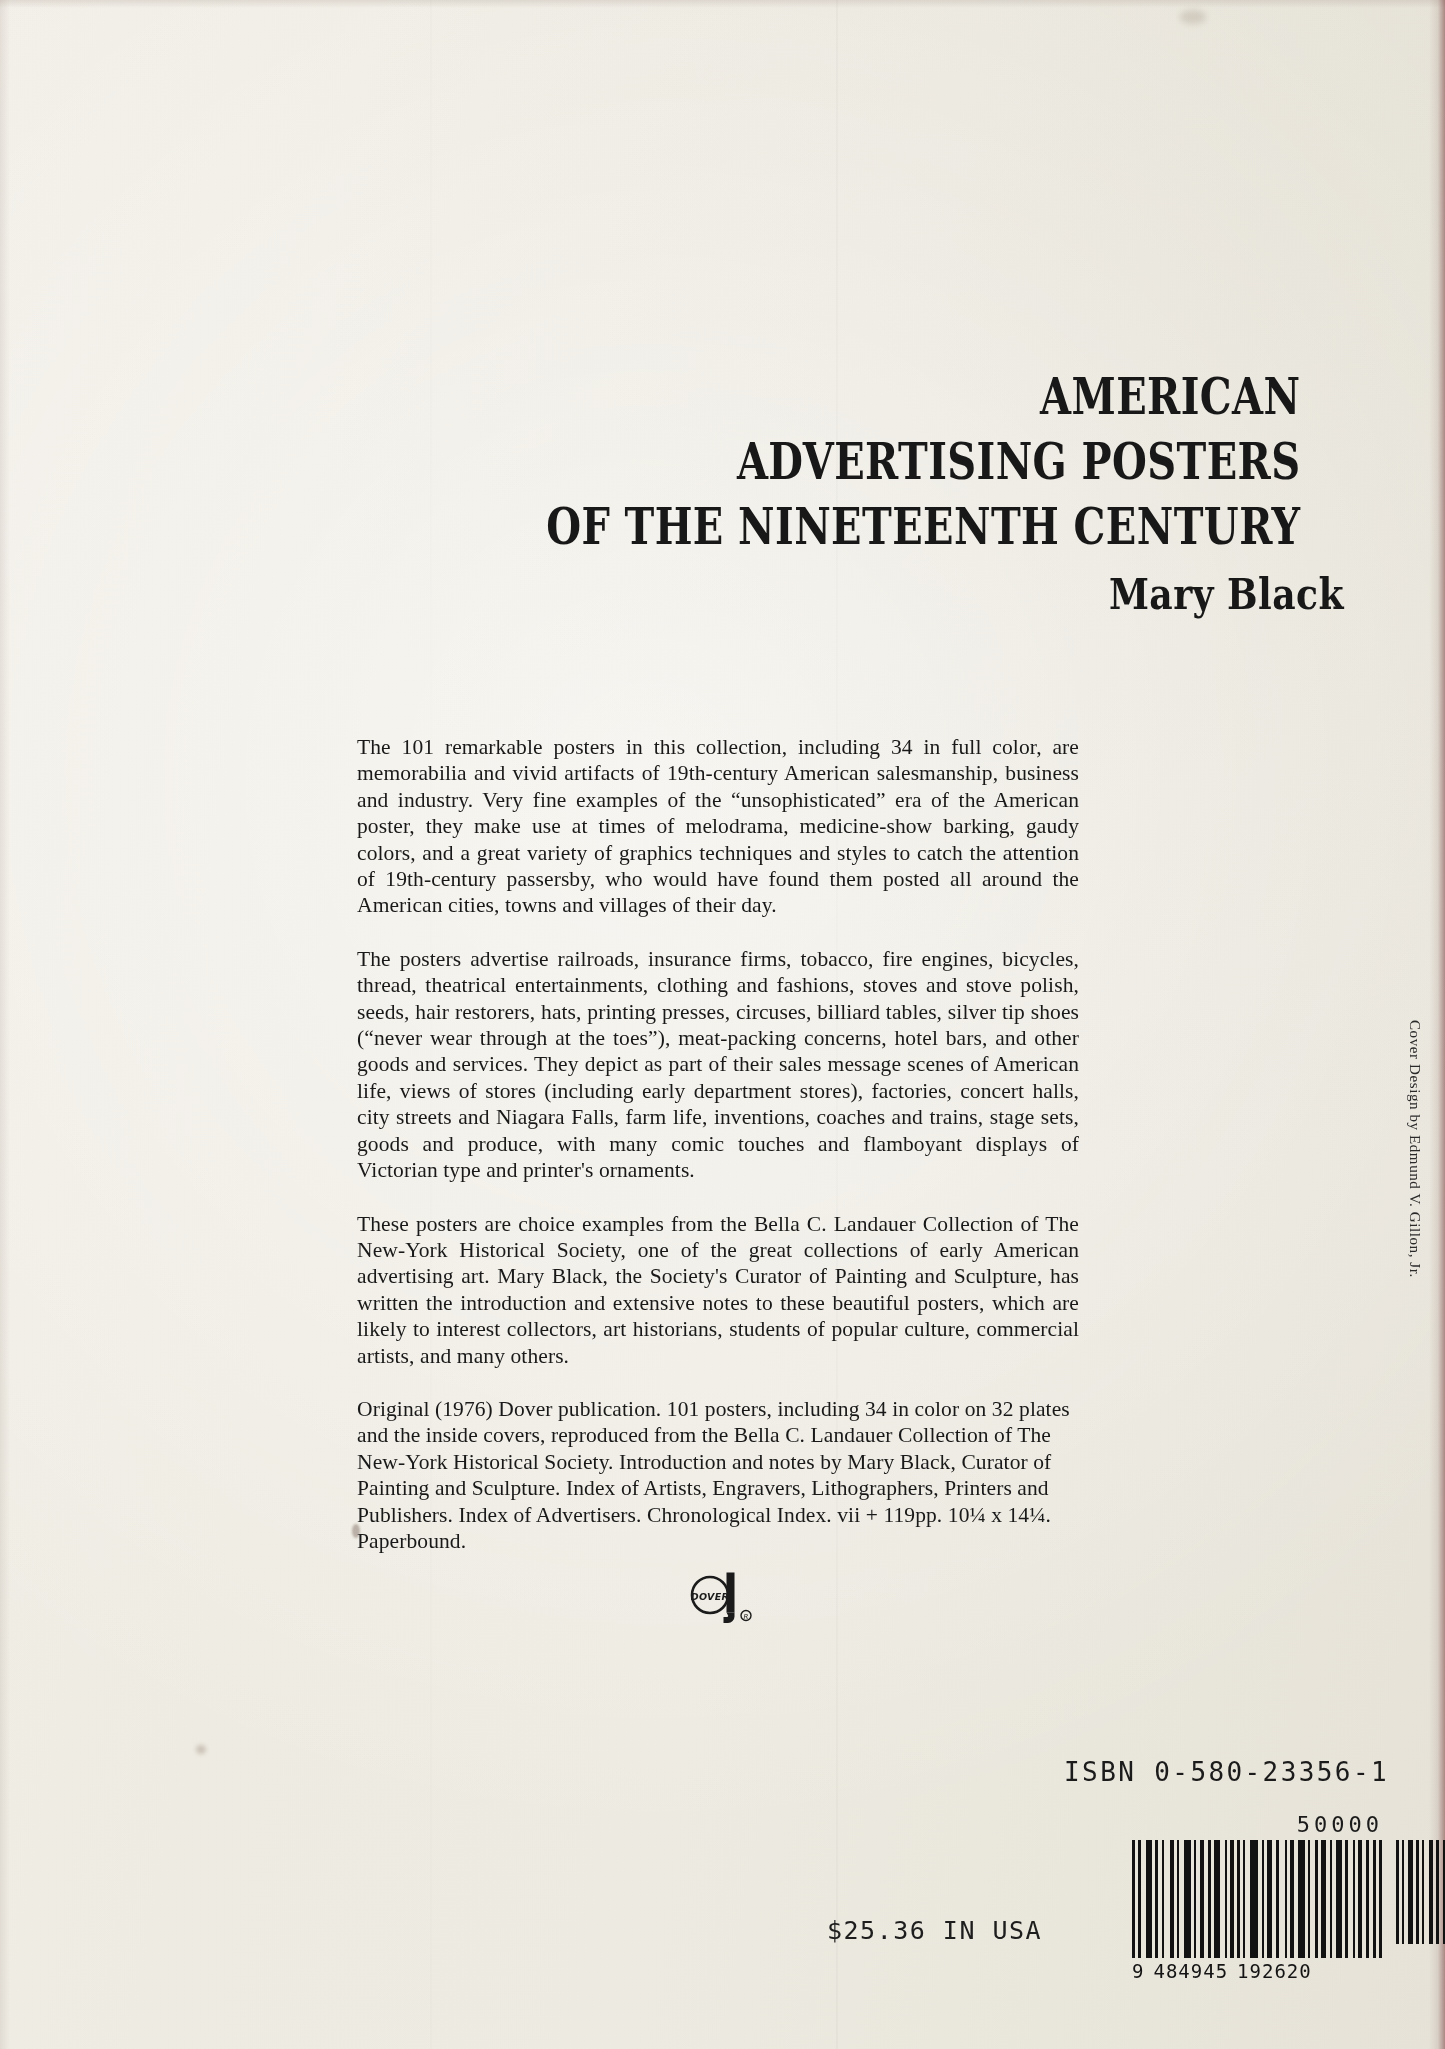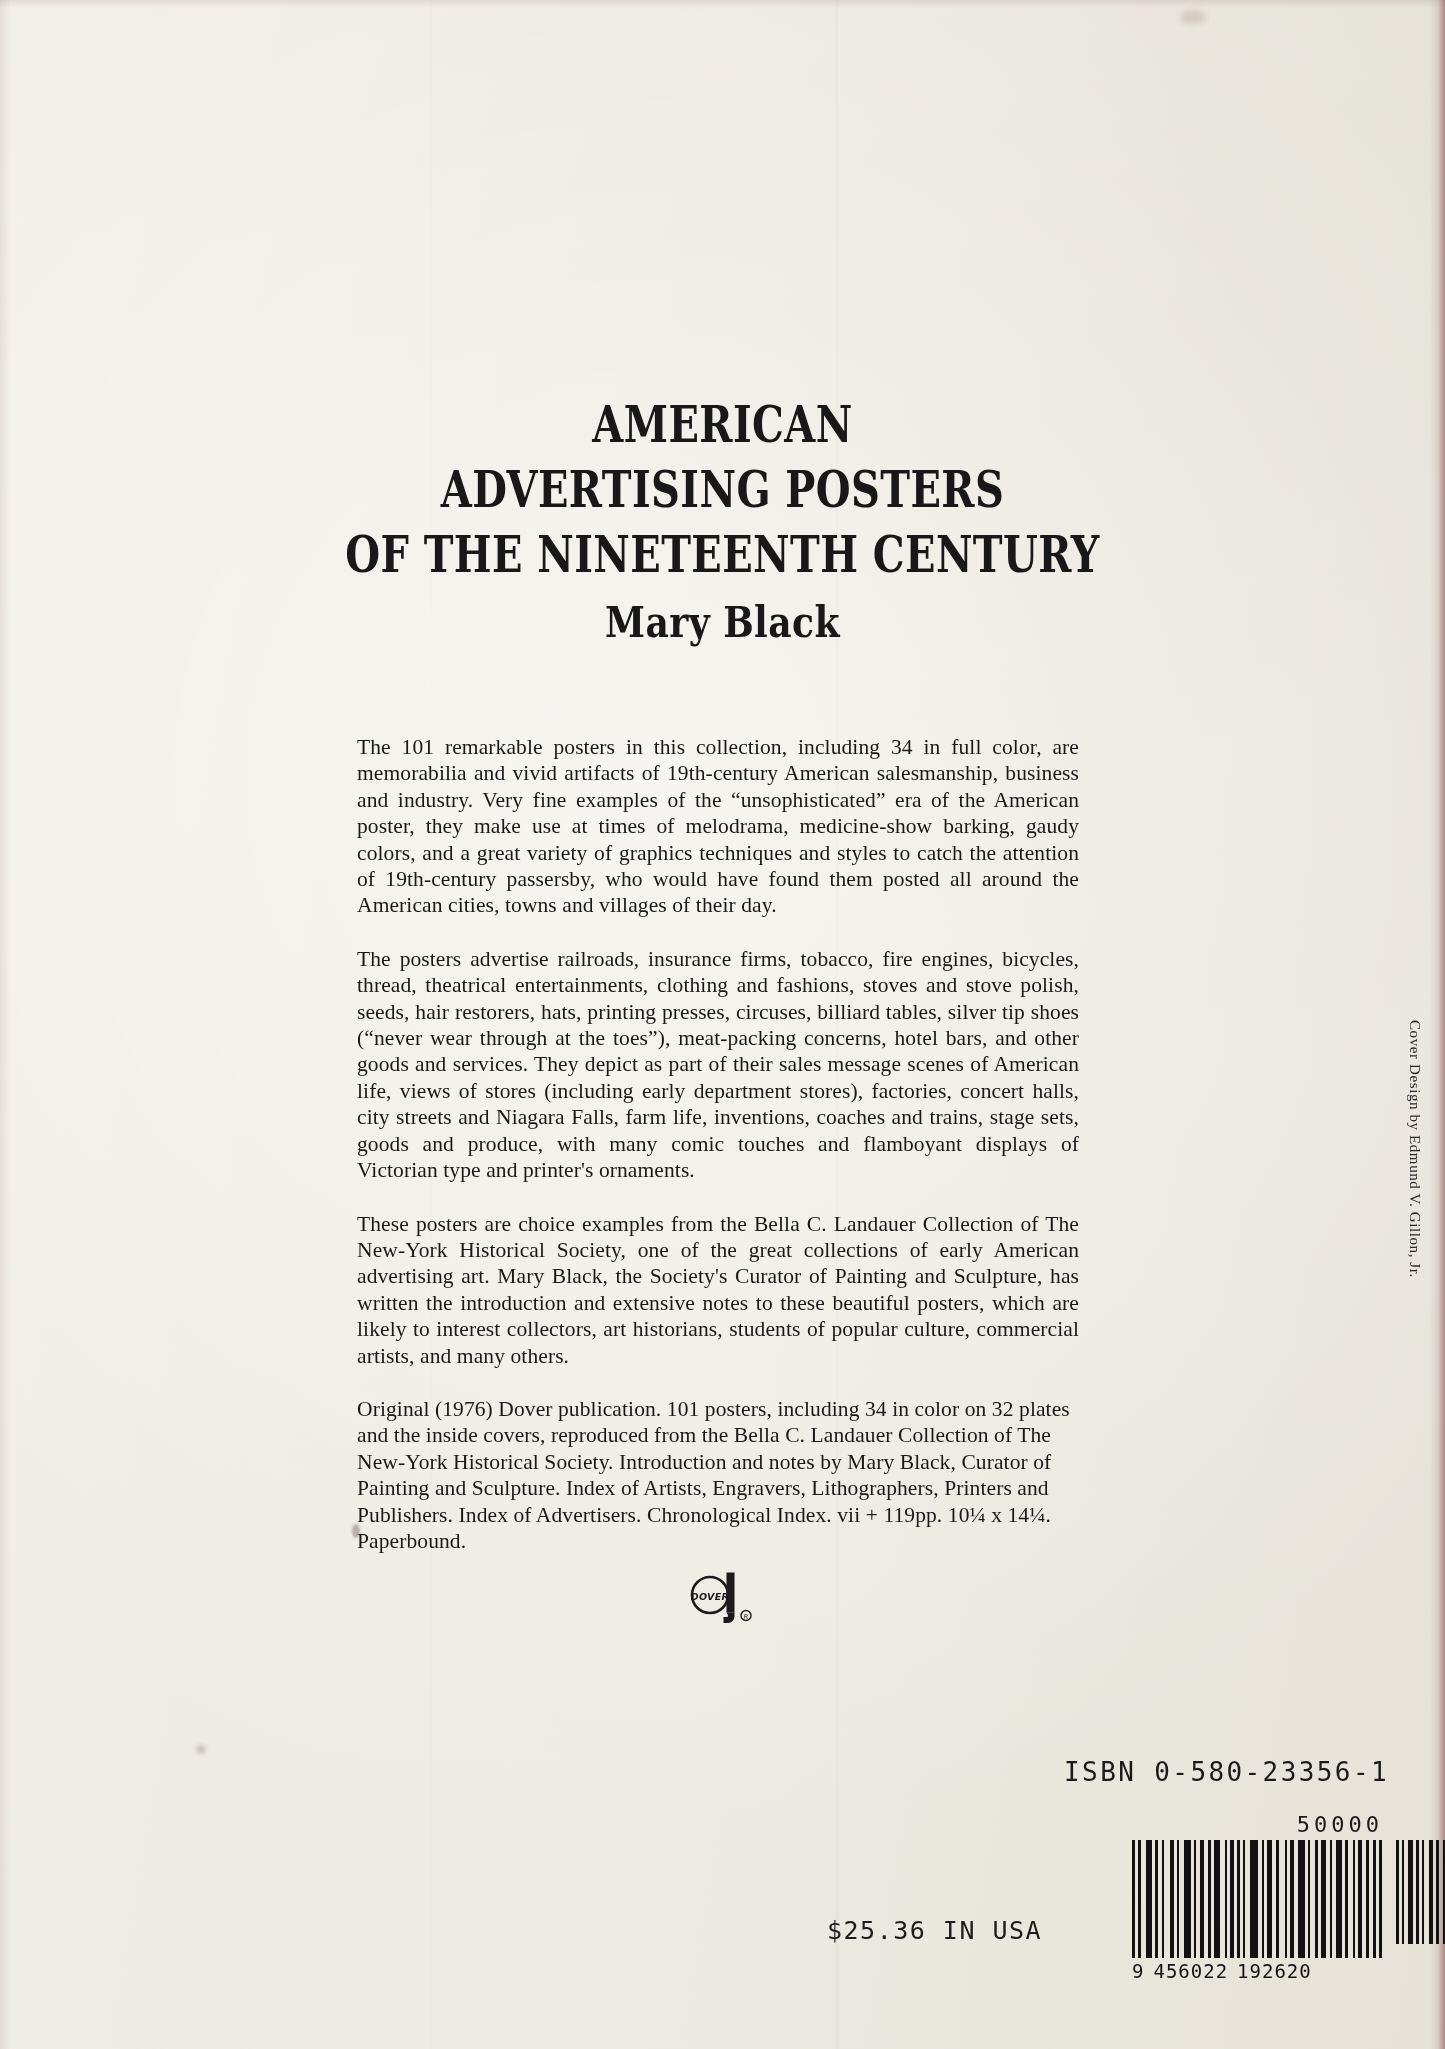--- a/index.html
+++ b/index.html
@@ -71,8 +71,7 @@
     left: 0;
     right: 0;
     top: 372px;
-    text-align: center;
-    margin-top: 28px;
+    text-align: right;
   }
   .title-line {
     font-family: "DejaVu Serif", "Liberation Serif", serif;

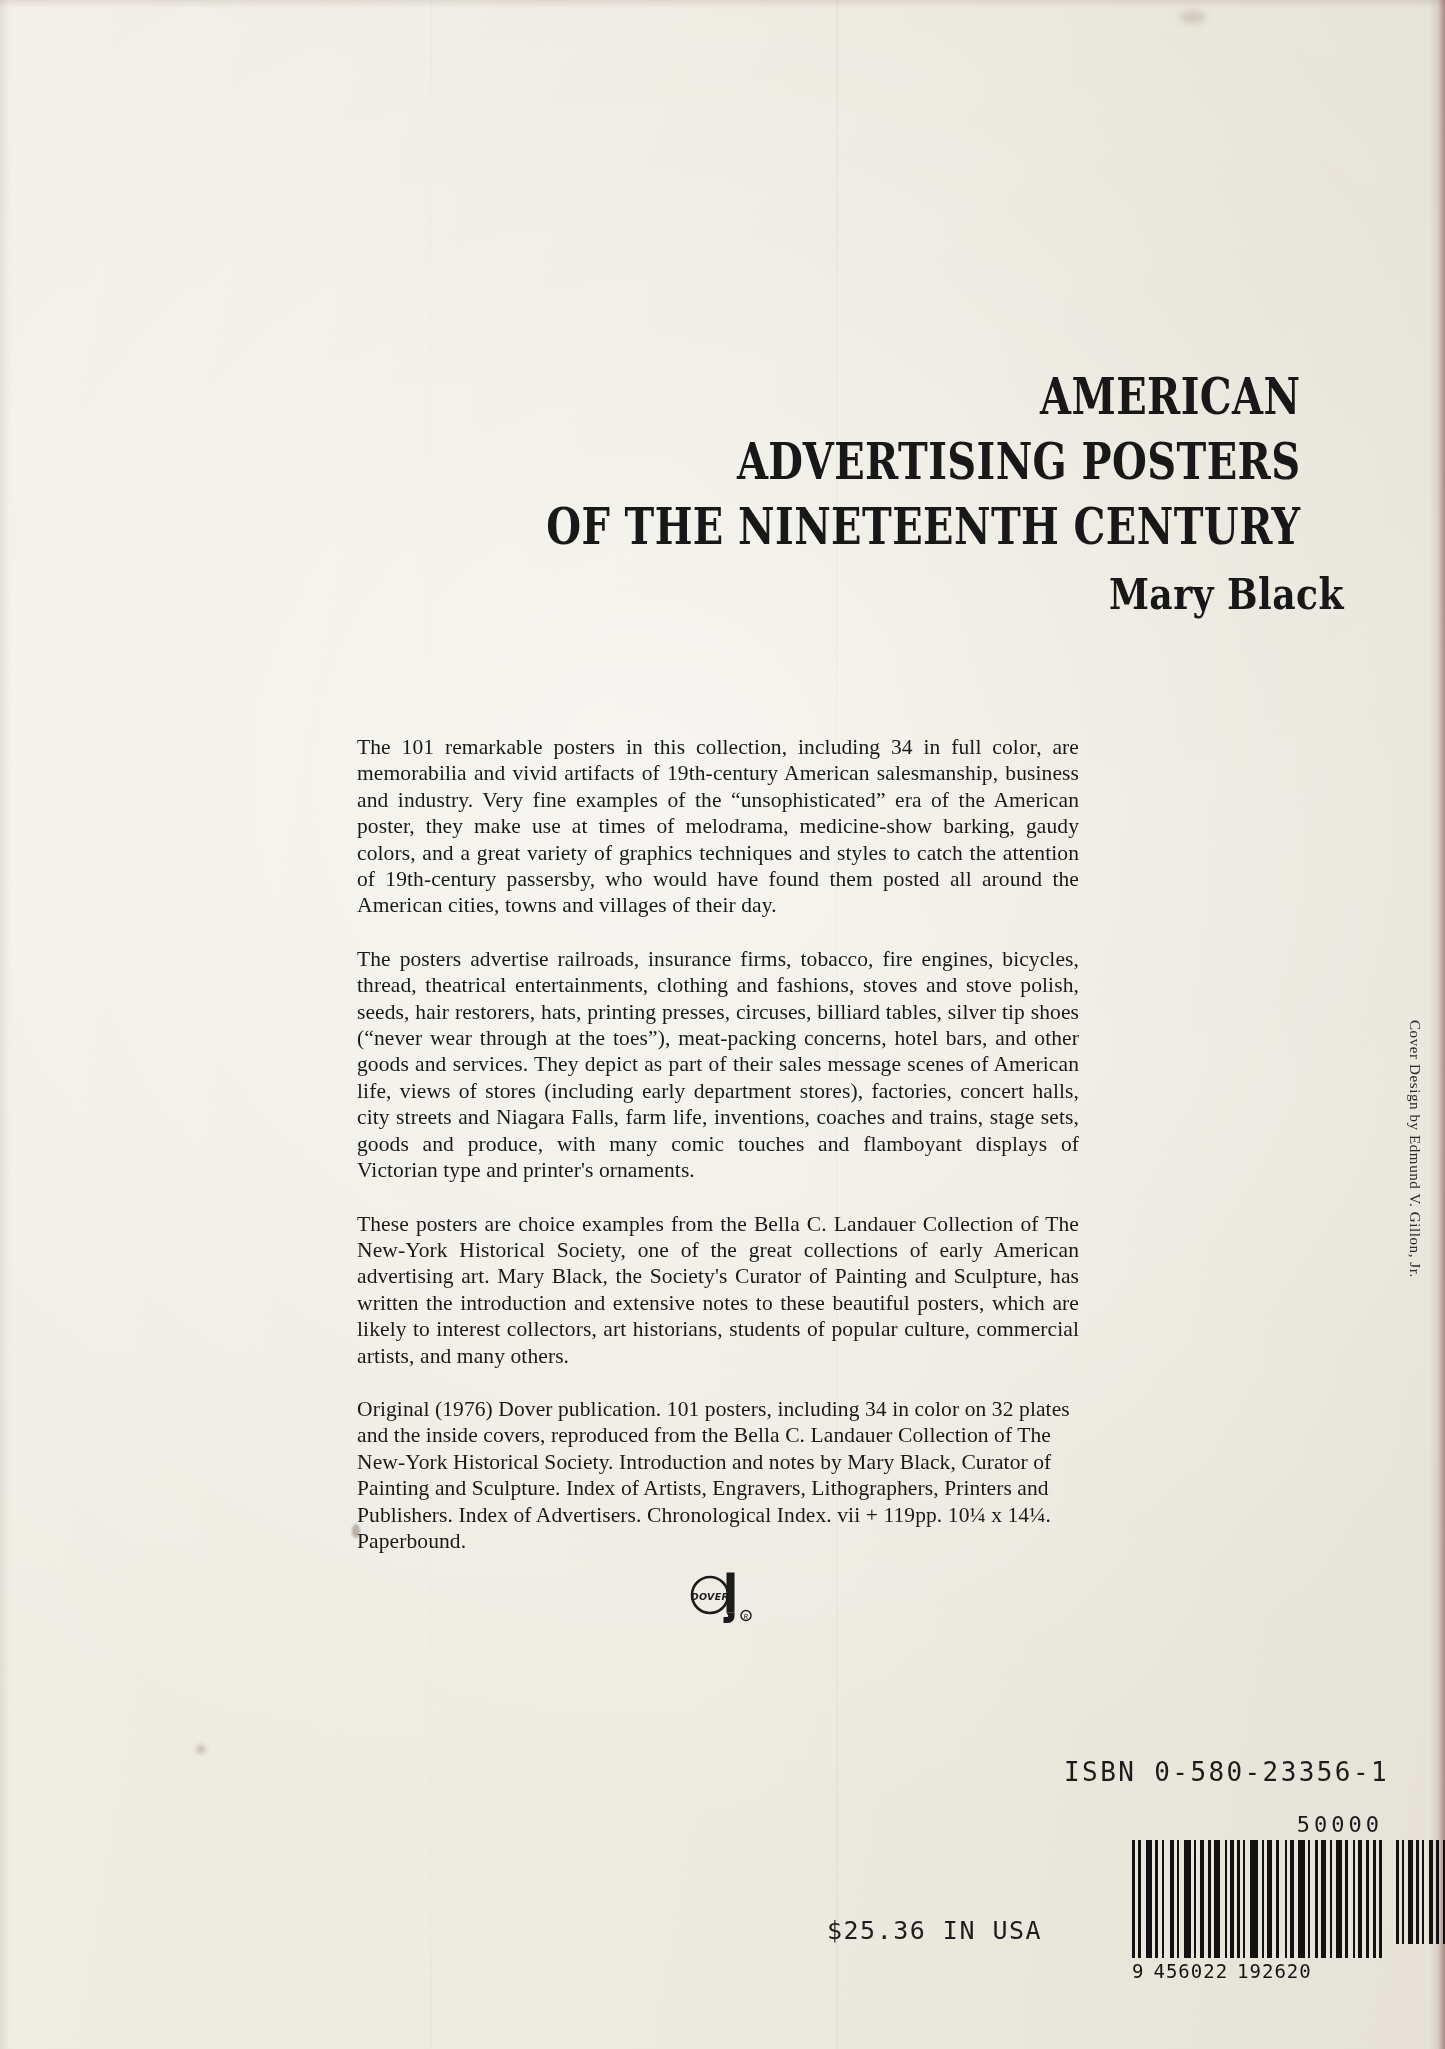--- a/index.html
+++ b/index.html
@@ -334,7 +334,7 @@
       </div>
       <div class="bc-digits">
         <span class="lead">9</span>
-        <span class="grp">456022</span>
+        <span class="grp">484945</span>
         <span>192620</span>
       </div>
     </div>

